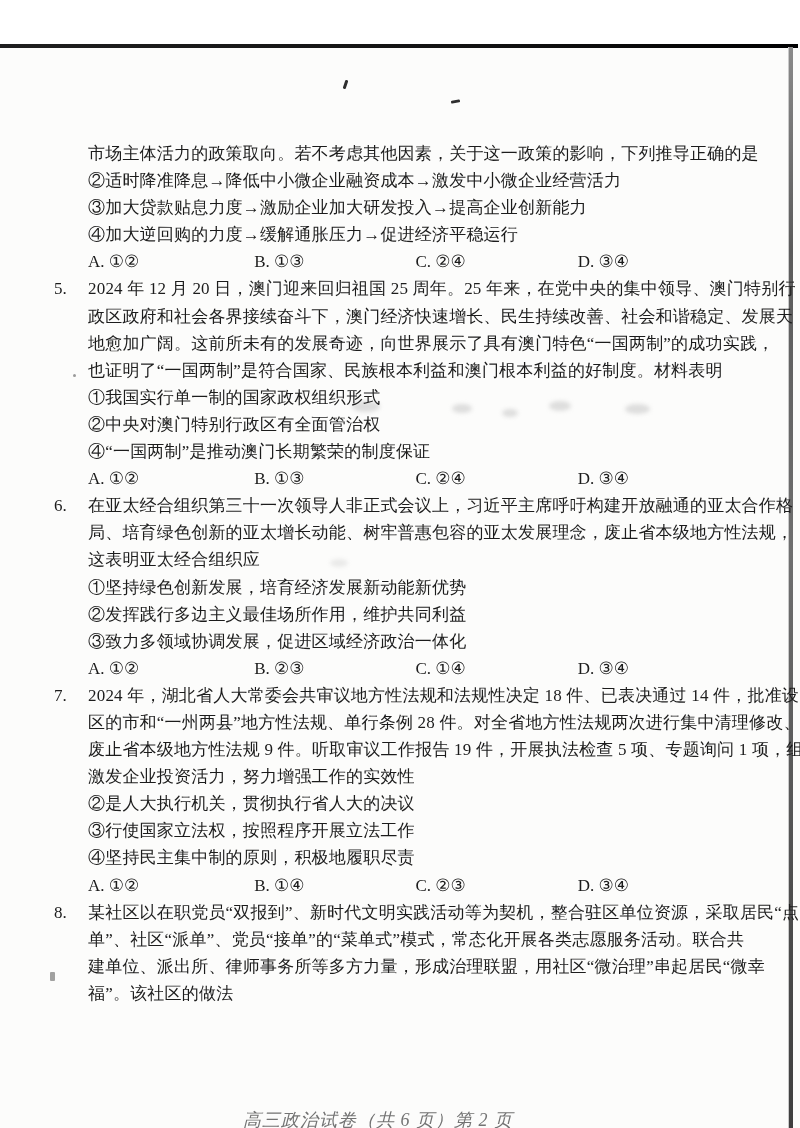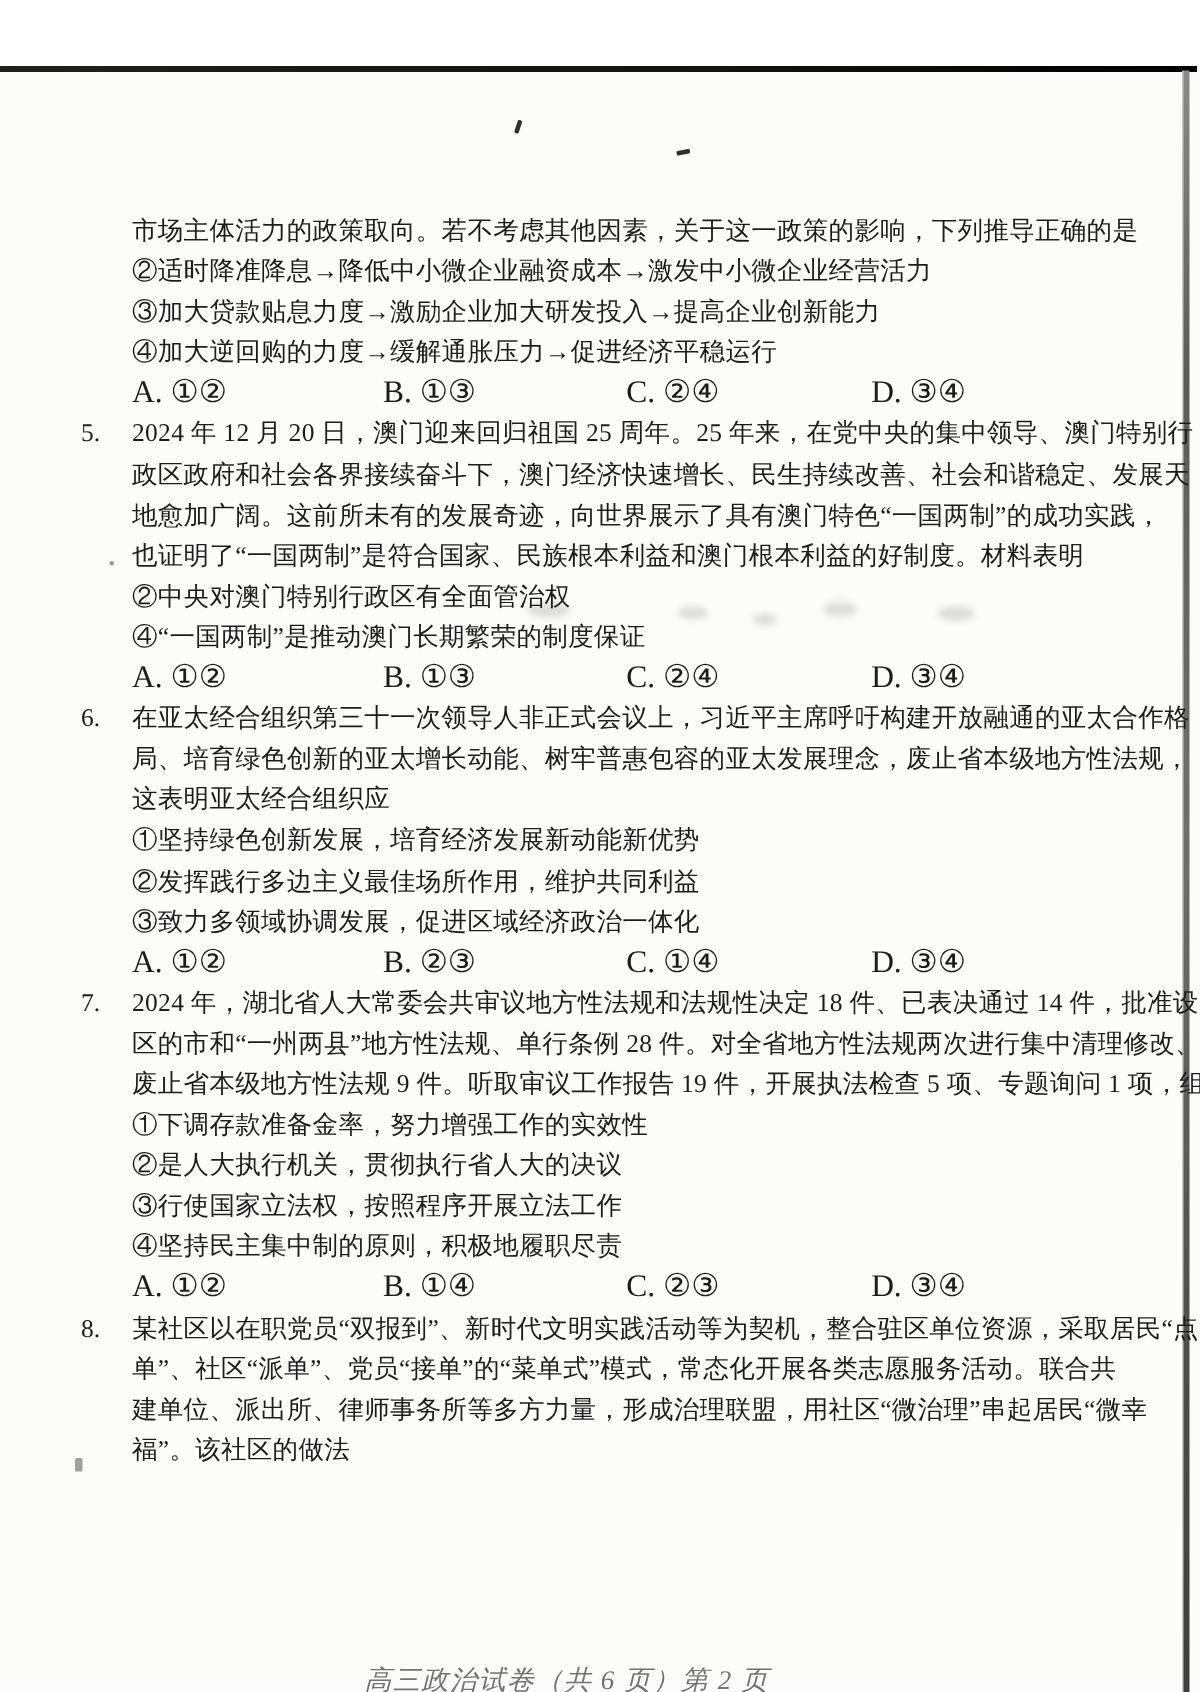--- a/index.html
+++ b/index.html
@@ -58,7 +58,7 @@
     white-space:nowrap; letter-spacing:0.2px;
   }
   .opts {
-    font-size:21px; line-height:27.1px; height:27.1px; white-space:nowrap;
+    font-size:17px; line-height:27.1px; height:27.1px; white-space:nowrap;
   }
   .opt { display:inline-block; }
   .opt-a { width:162px; }

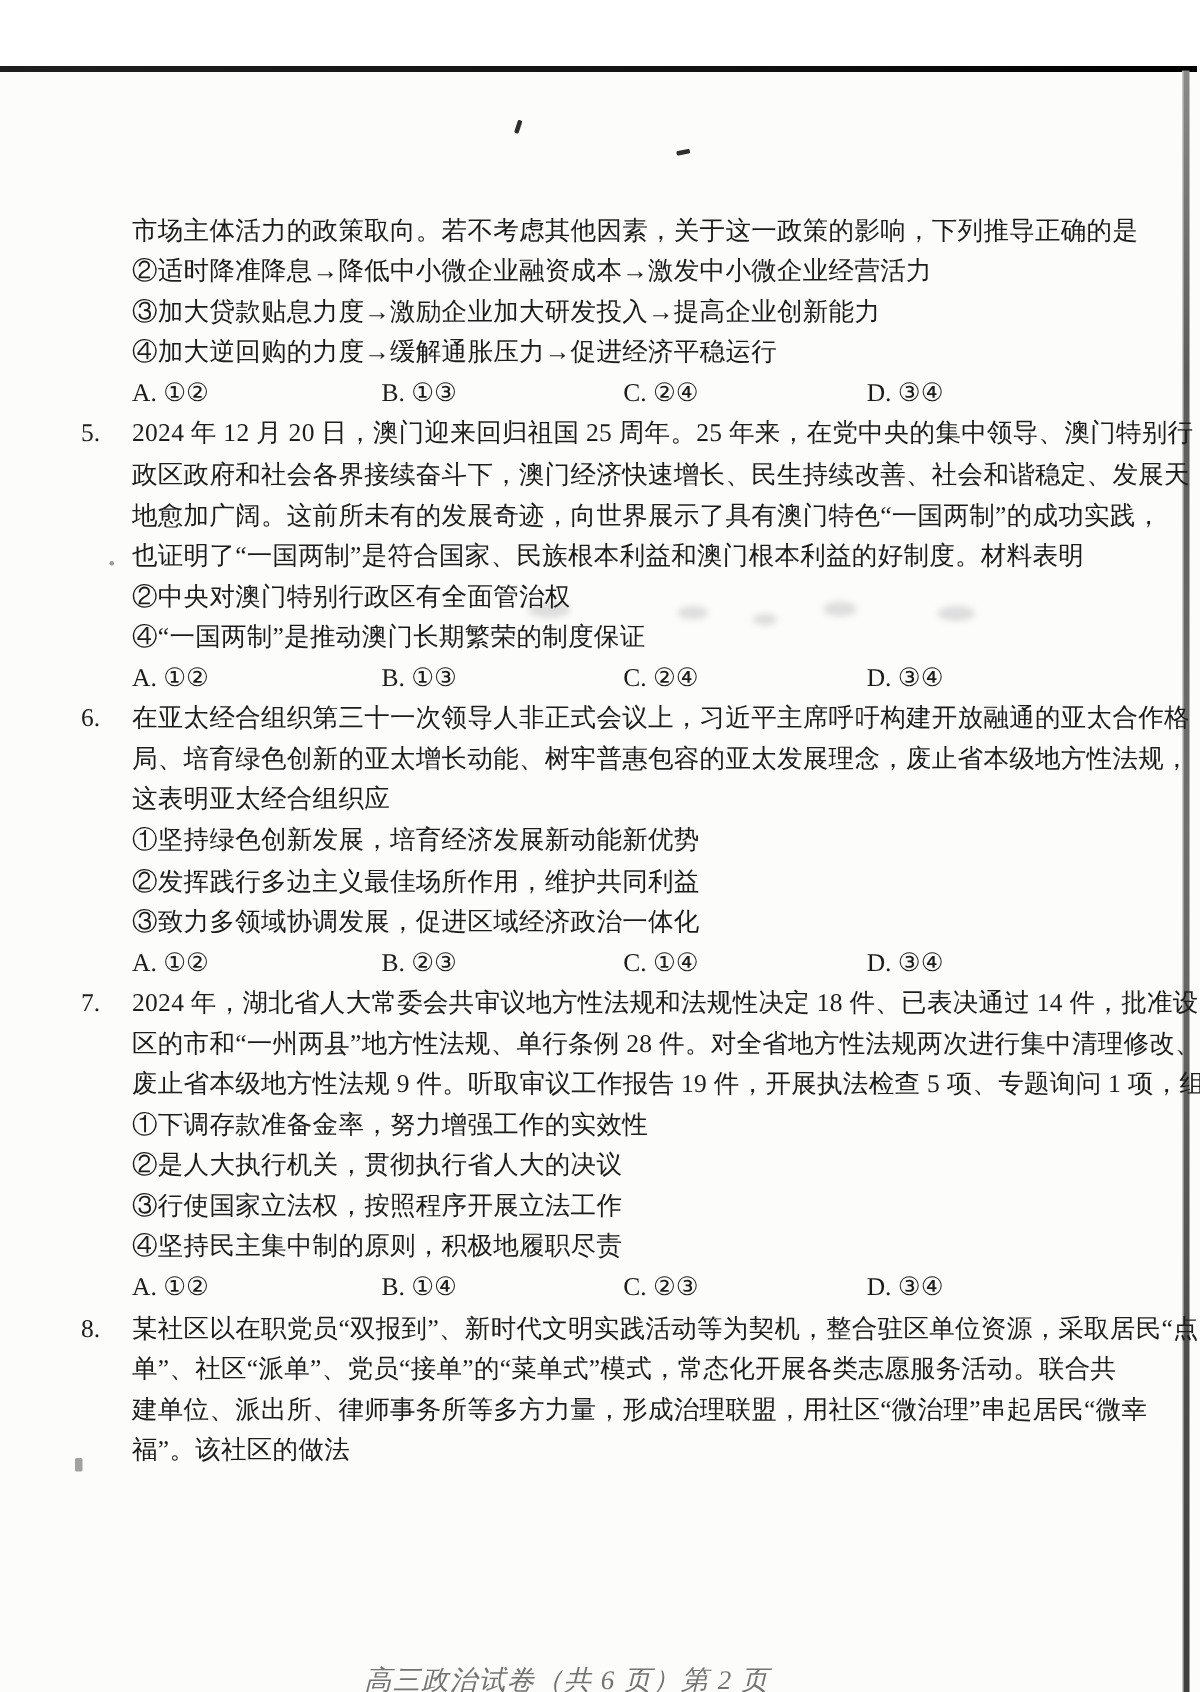--- a/index.html
+++ b/index.html
@@ -114,6 +114,7 @@
         <div class="ln">政区政府和社会各界接续奋斗下，澳门经济快速增长、民生持续改善、社会和谐稳定、发展天</div>
         <div class="ln">地愈加广阔。这前所未有的发展奇迹，向世界展示了具有澳门特色“一国两制”的成功实践，</div>
         <div class="ln">也证明了“一国两制”是符合国家、民族根本利益和澳门根本利益的好制度。材料表明</div>
+        <div class="ln">①我国实行单一制的国家政权组织形式</div>
         <div class="ln">②中央对澳门特别行政区有全面管治权</div>
         <div class="ln">④“一国两制”是推动澳门长期繁荣的制度保证</div>
         <div class="opts">

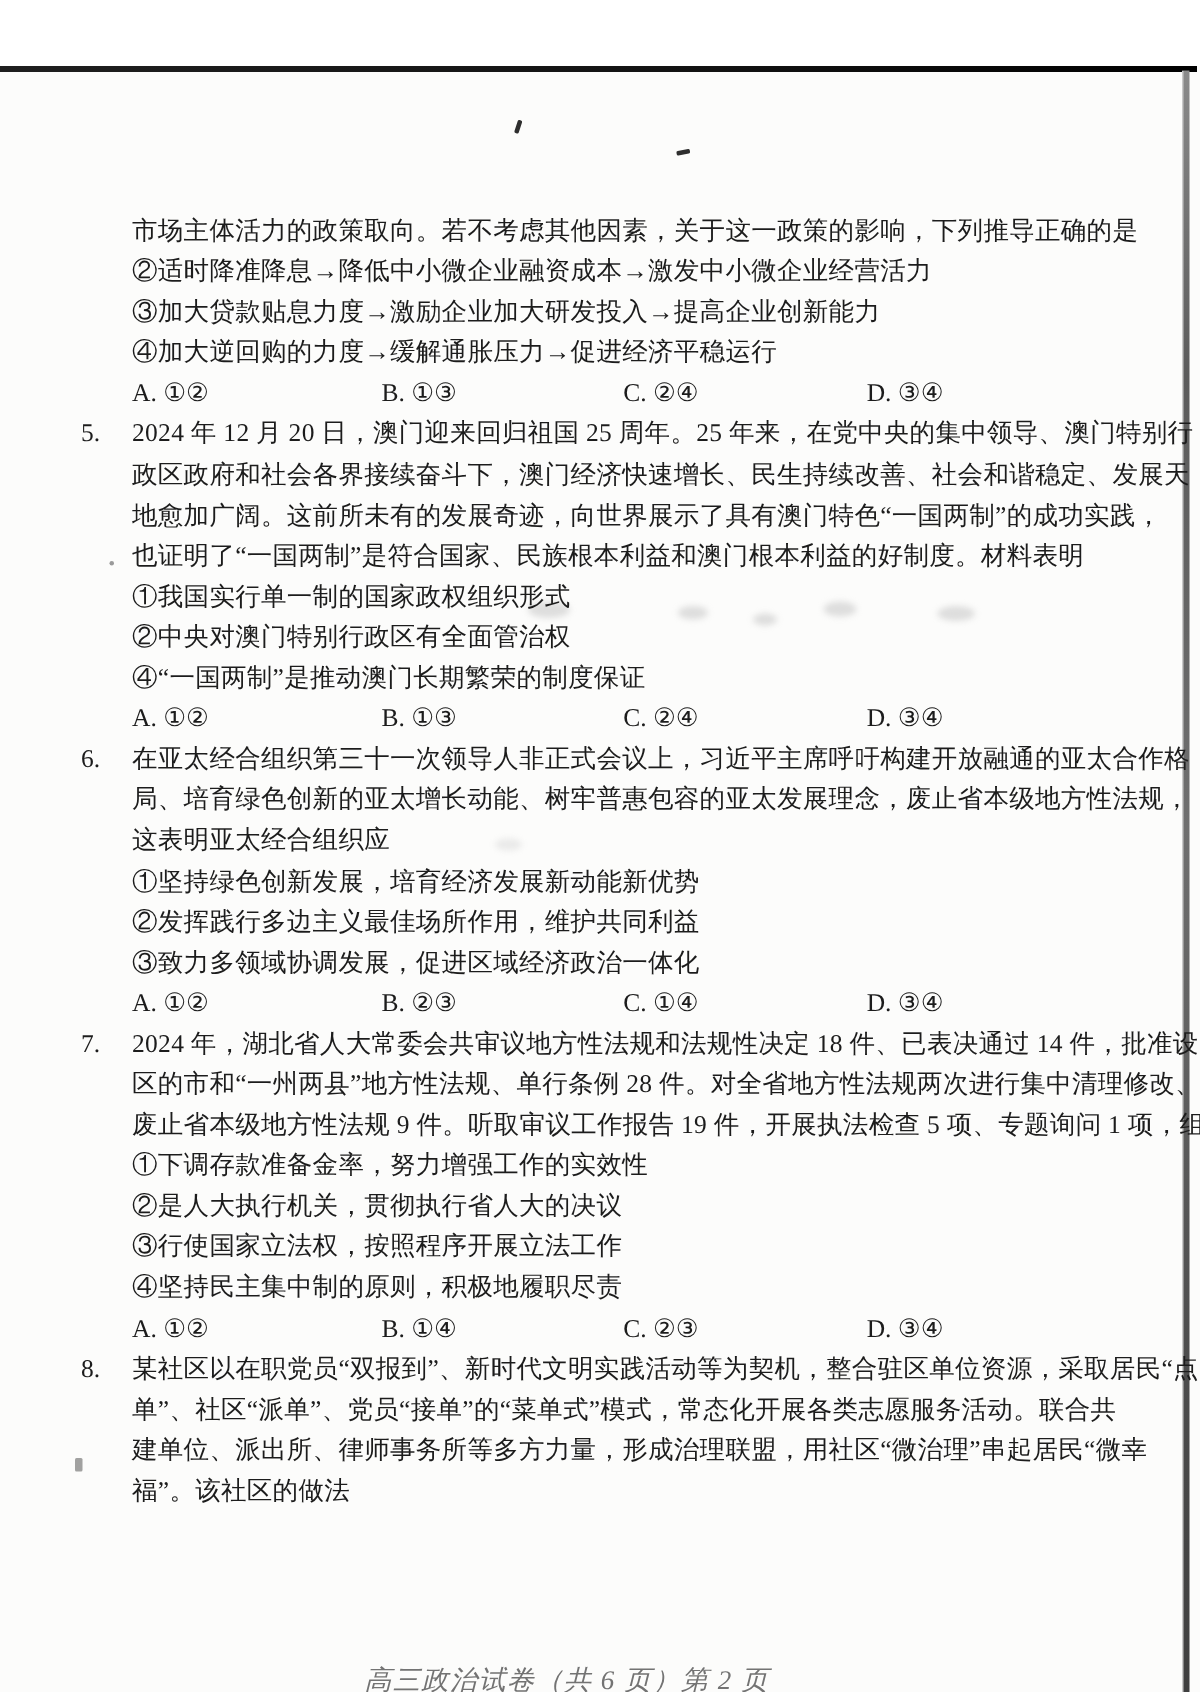--- a/index.html
+++ b/index.html
@@ -150,7 +150,7 @@
         <div class="ln">2024 年，湖北省人大常委会共审议地方性法规和法规性决定 18 件、已表决通过 14 件，批准设</div>
         <div class="ln">区的市和“一州两县”地方性法规、单行条例 28 件。对全省地方性法规两次进行集中清理修改、</div>
         <div class="ln">废止省本级地方性法规 9 件。听取审议工作报告 19 件，开展执法检查 5 项、专题询问 1 项，组</div>
-        <div class="ln">①下调存款准备金率，努力增强工作的实效性</div>
+        <div class="ln">激发企业投资活力，努力增强工作的实效性</div>
         <div class="ln">②是人大执行机关，贯彻执行省人大的决议</div>
         <div class="ln">③行使国家立法权，按照程序开展立法工作</div>
         <div class="ln">④坚持民主集中制的原则，积极地履职尽责</div>

